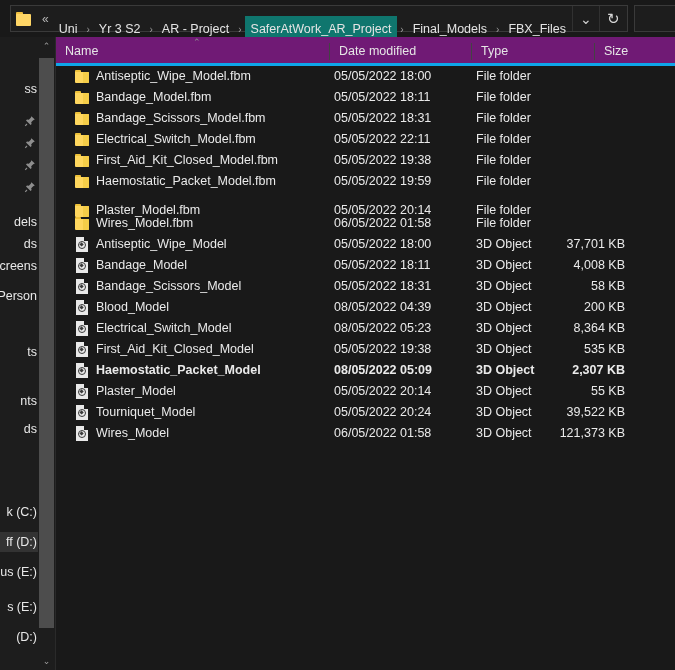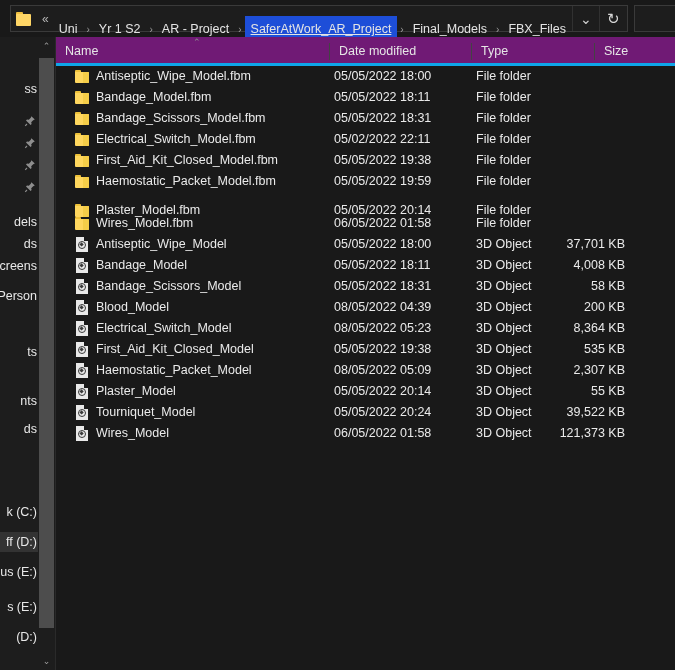--- a/index.html
+++ b/index.html
@@ -197,7 +197,7 @@
     <span id="crumb-host" style="display:flex;align-items:center;margin-top:21px;">
         <span class="crumb">Uni</span>
         <span class="crumb-arrow">›</span>
-        <span class="crumb">Yr 1 S2</span>
+        <span class="crumb">Yr 3 S2</span>
         <span class="crumb-arrow">›</span>
         <span class="crumb">AR - Project</span>
         <span class="crumb-arrow">›</span>

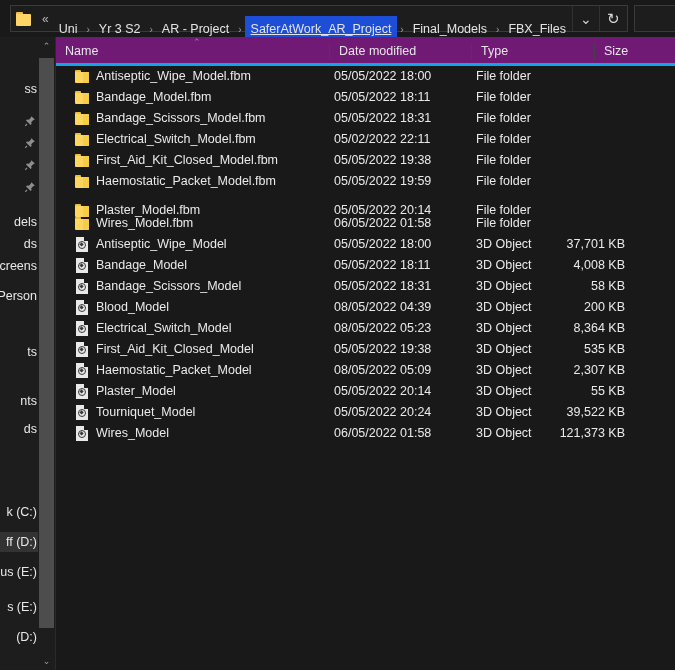--- a/index.html
+++ b/index.html
@@ -42,7 +42,7 @@
     color: #e4e4e4; font-size: 12.5px; padding: 5px 6px; white-space: nowrap;
     line-height: 16px;
   }
-  .crumb.sel { background: #1d4ed8; text-decoration: underline; }
+  .crumb.sel { background: #0f766e; }
   .crumb-arrow {
     color: #9d9d9d; font-size: 10px; padding: 0 3px; user-select: none;
   }

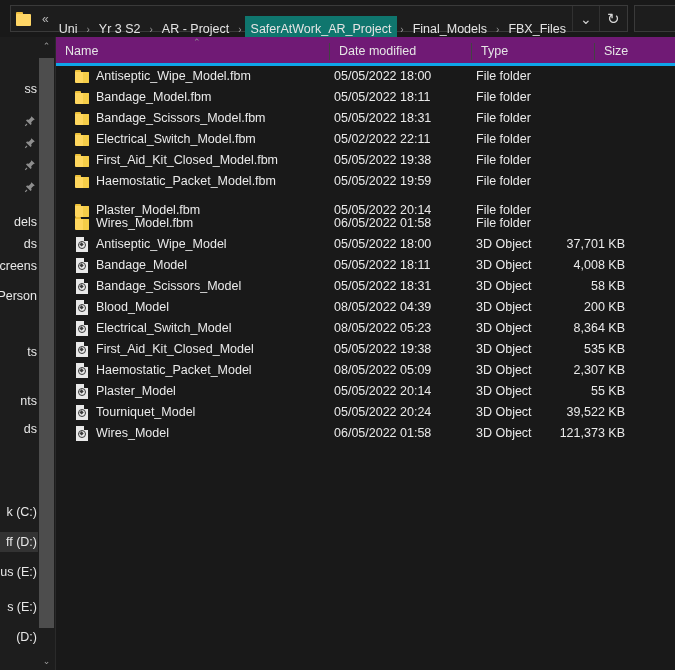--- a/index.html
+++ b/index.html
@@ -364,7 +364,7 @@
           <span class="fold"></span>
         </span>
         <span class="cell c-name">Electrical_Switch_Model.fbm</span>
-        <span class="cell c-date">05/02/2022 22:11</span>
+        <span class="cell c-date">05/05/2022 22:11</span>
         <span class="cell c-type">File folder</span>
         <span class="cell c-size"></span>
       </div>

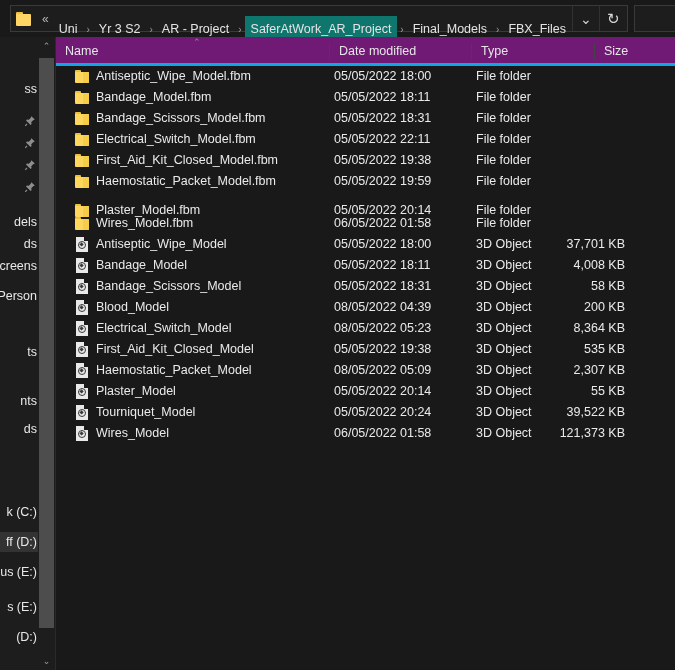--- a/index.html
+++ b/index.html
@@ -478,7 +478,7 @@
         <span class="cell c-type">3D Object</span>
         <span class="cell c-size">535 KB</span>
       </div>
-      <div class="row" style="top: 294px;">
+      <div class="row" style="top: 294px; font-weight: bold;">
         <span class="icon-wrap">
           <span class="ic-doc"></span>
           <span class="ic-doc-corner"></span>

